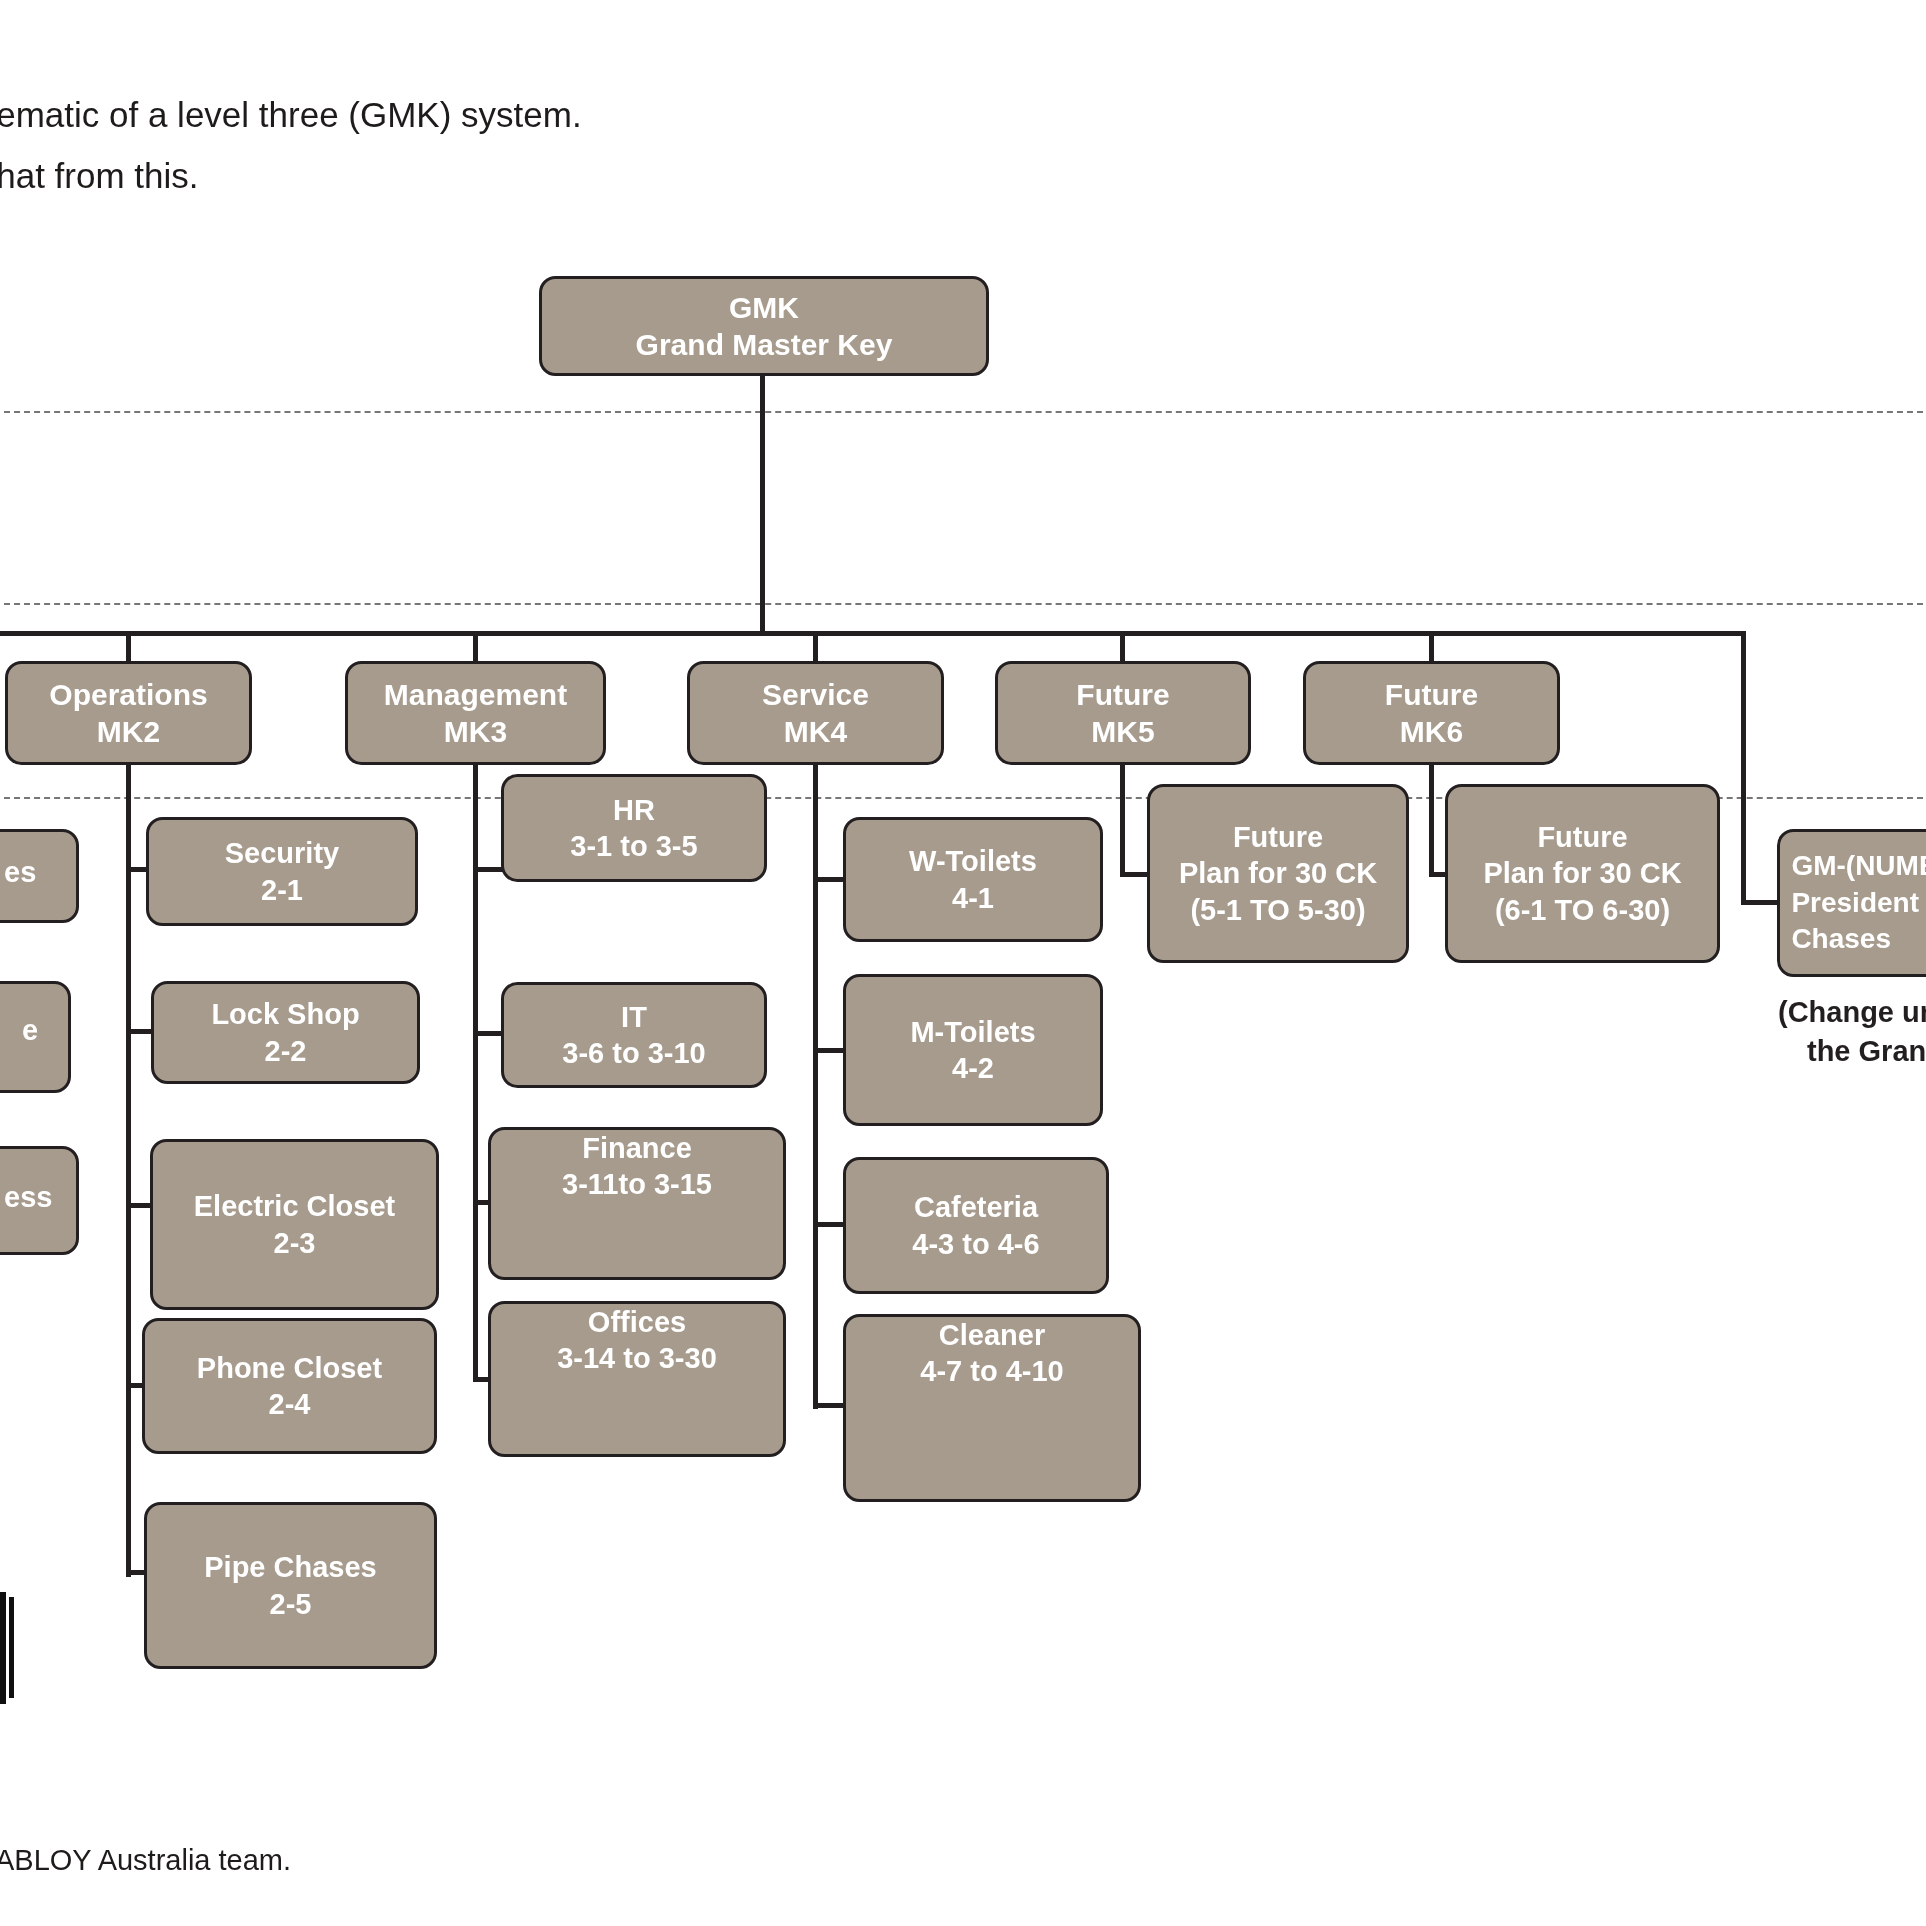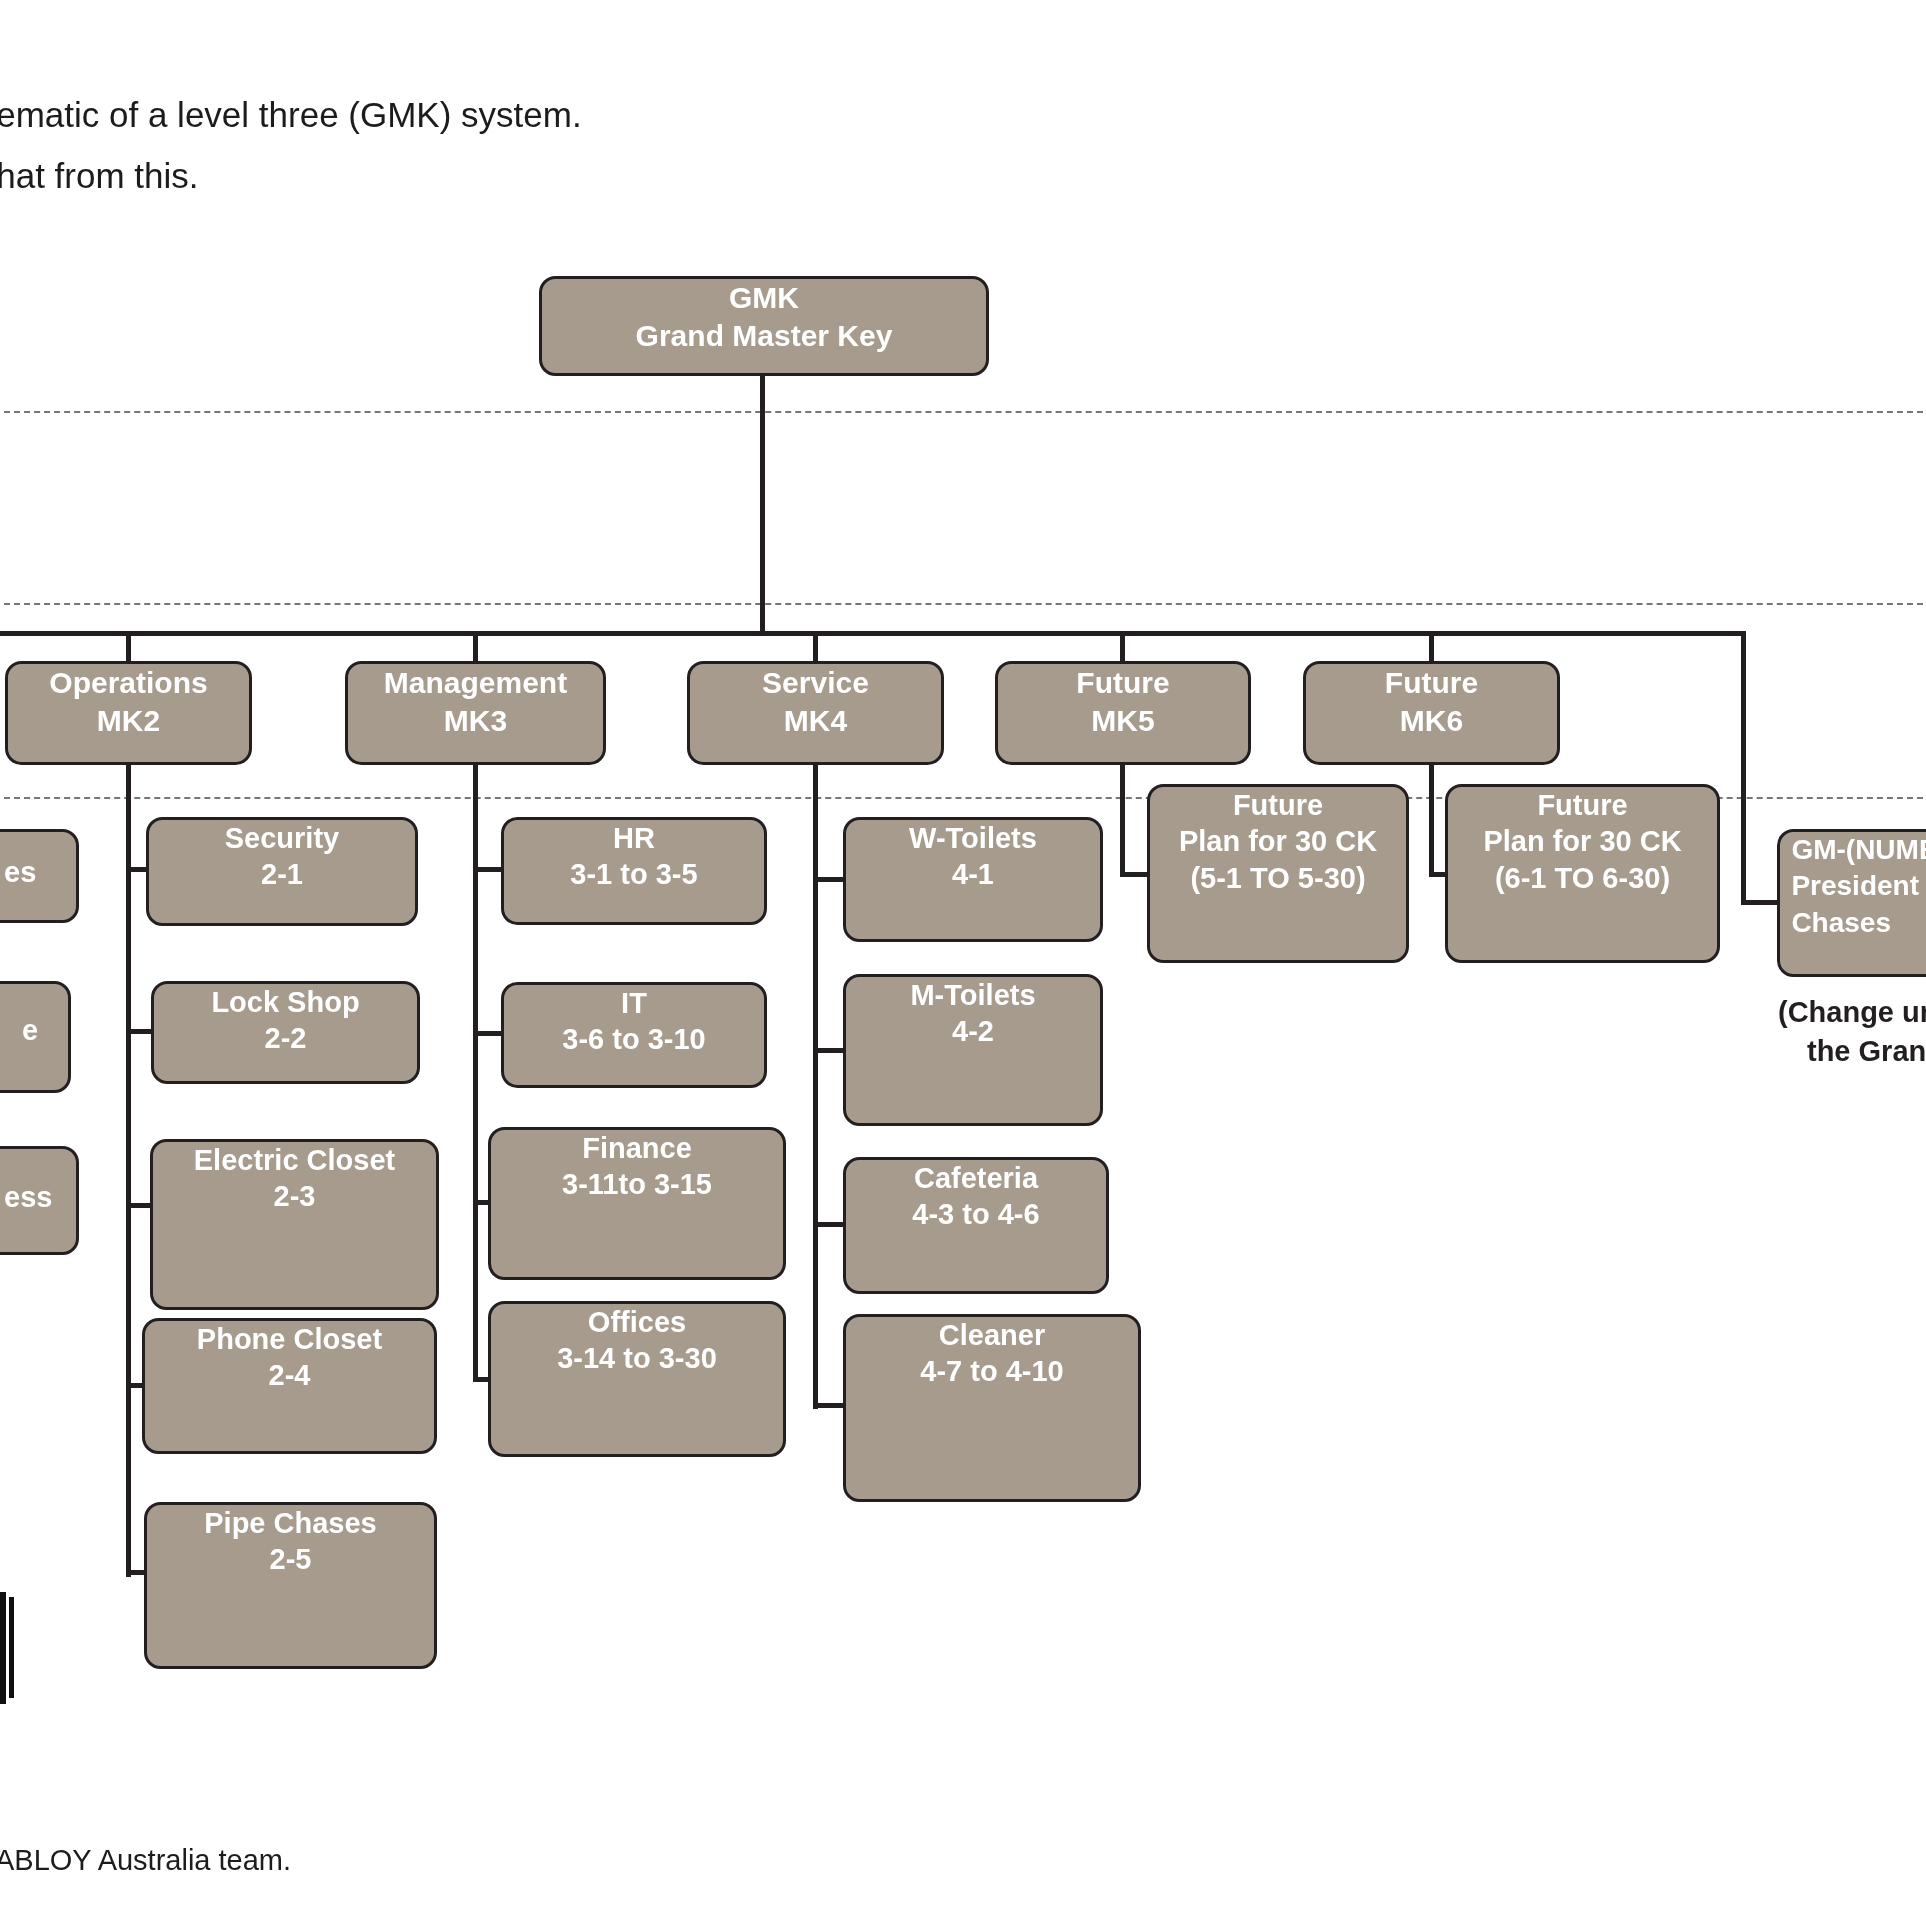--- a/index.html
+++ b/index.html
@@ -15,7 +15,7 @@
     position:absolute;box-sizing:border-box;
     background:#a69b8d;border:3.8px solid #231f20;border-radius:16.5px;
     color:#ffffff;font-weight:700;font-size:29px;line-height:1.25;
-    display:flex;flex-direction:column;align-items:center;justify-content:flex-start;
+    display:flex;flex-direction:column;align-items:center;justify-content:center;
     text-align:center;z-index:3;
   }
   .node.big{font-size:30px;}

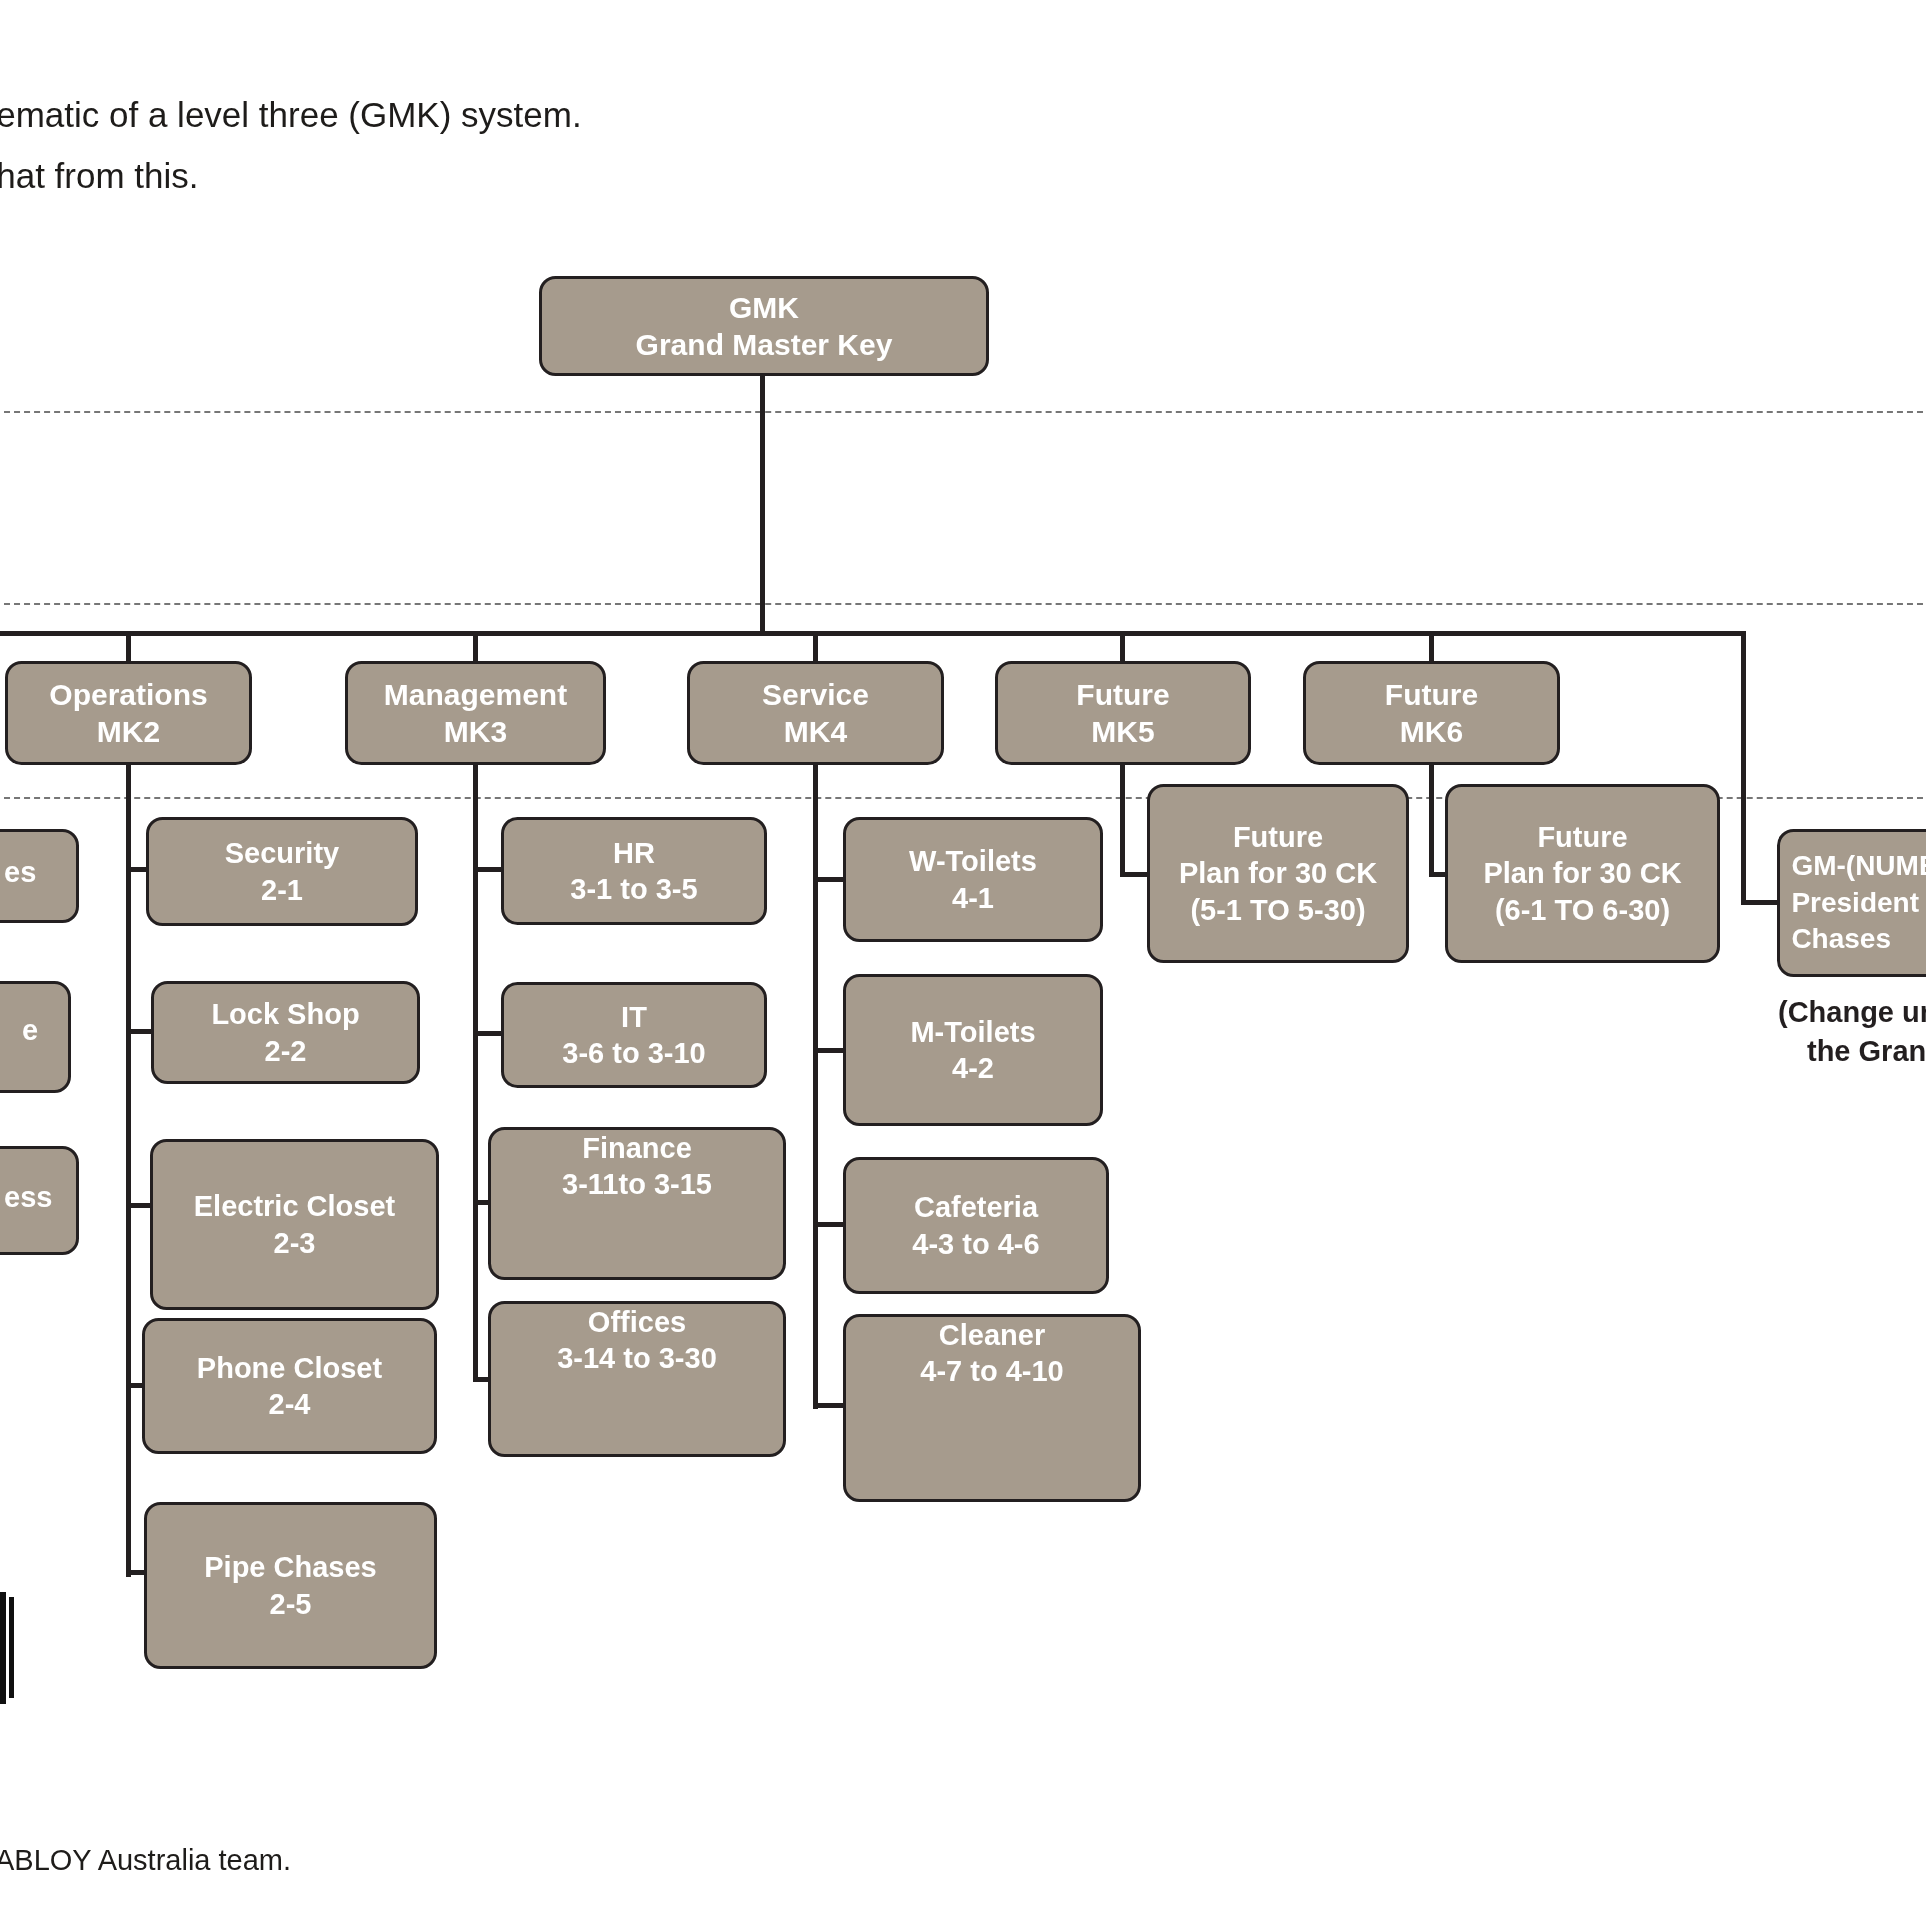--- a/index.html
+++ b/index.html
@@ -121,7 +121,7 @@
   <div class="nl">2-5</div>
 </div>
 
-<div class="node" style="left:501px;top:817px;width:266px;height:108px;">
+<div class="node" style="left:501px;top:774px;width:266px;height:108px;">
   <div class="nl">HR</div>
   <div class="nl">3-1 to 3-5</div>
 </div>

